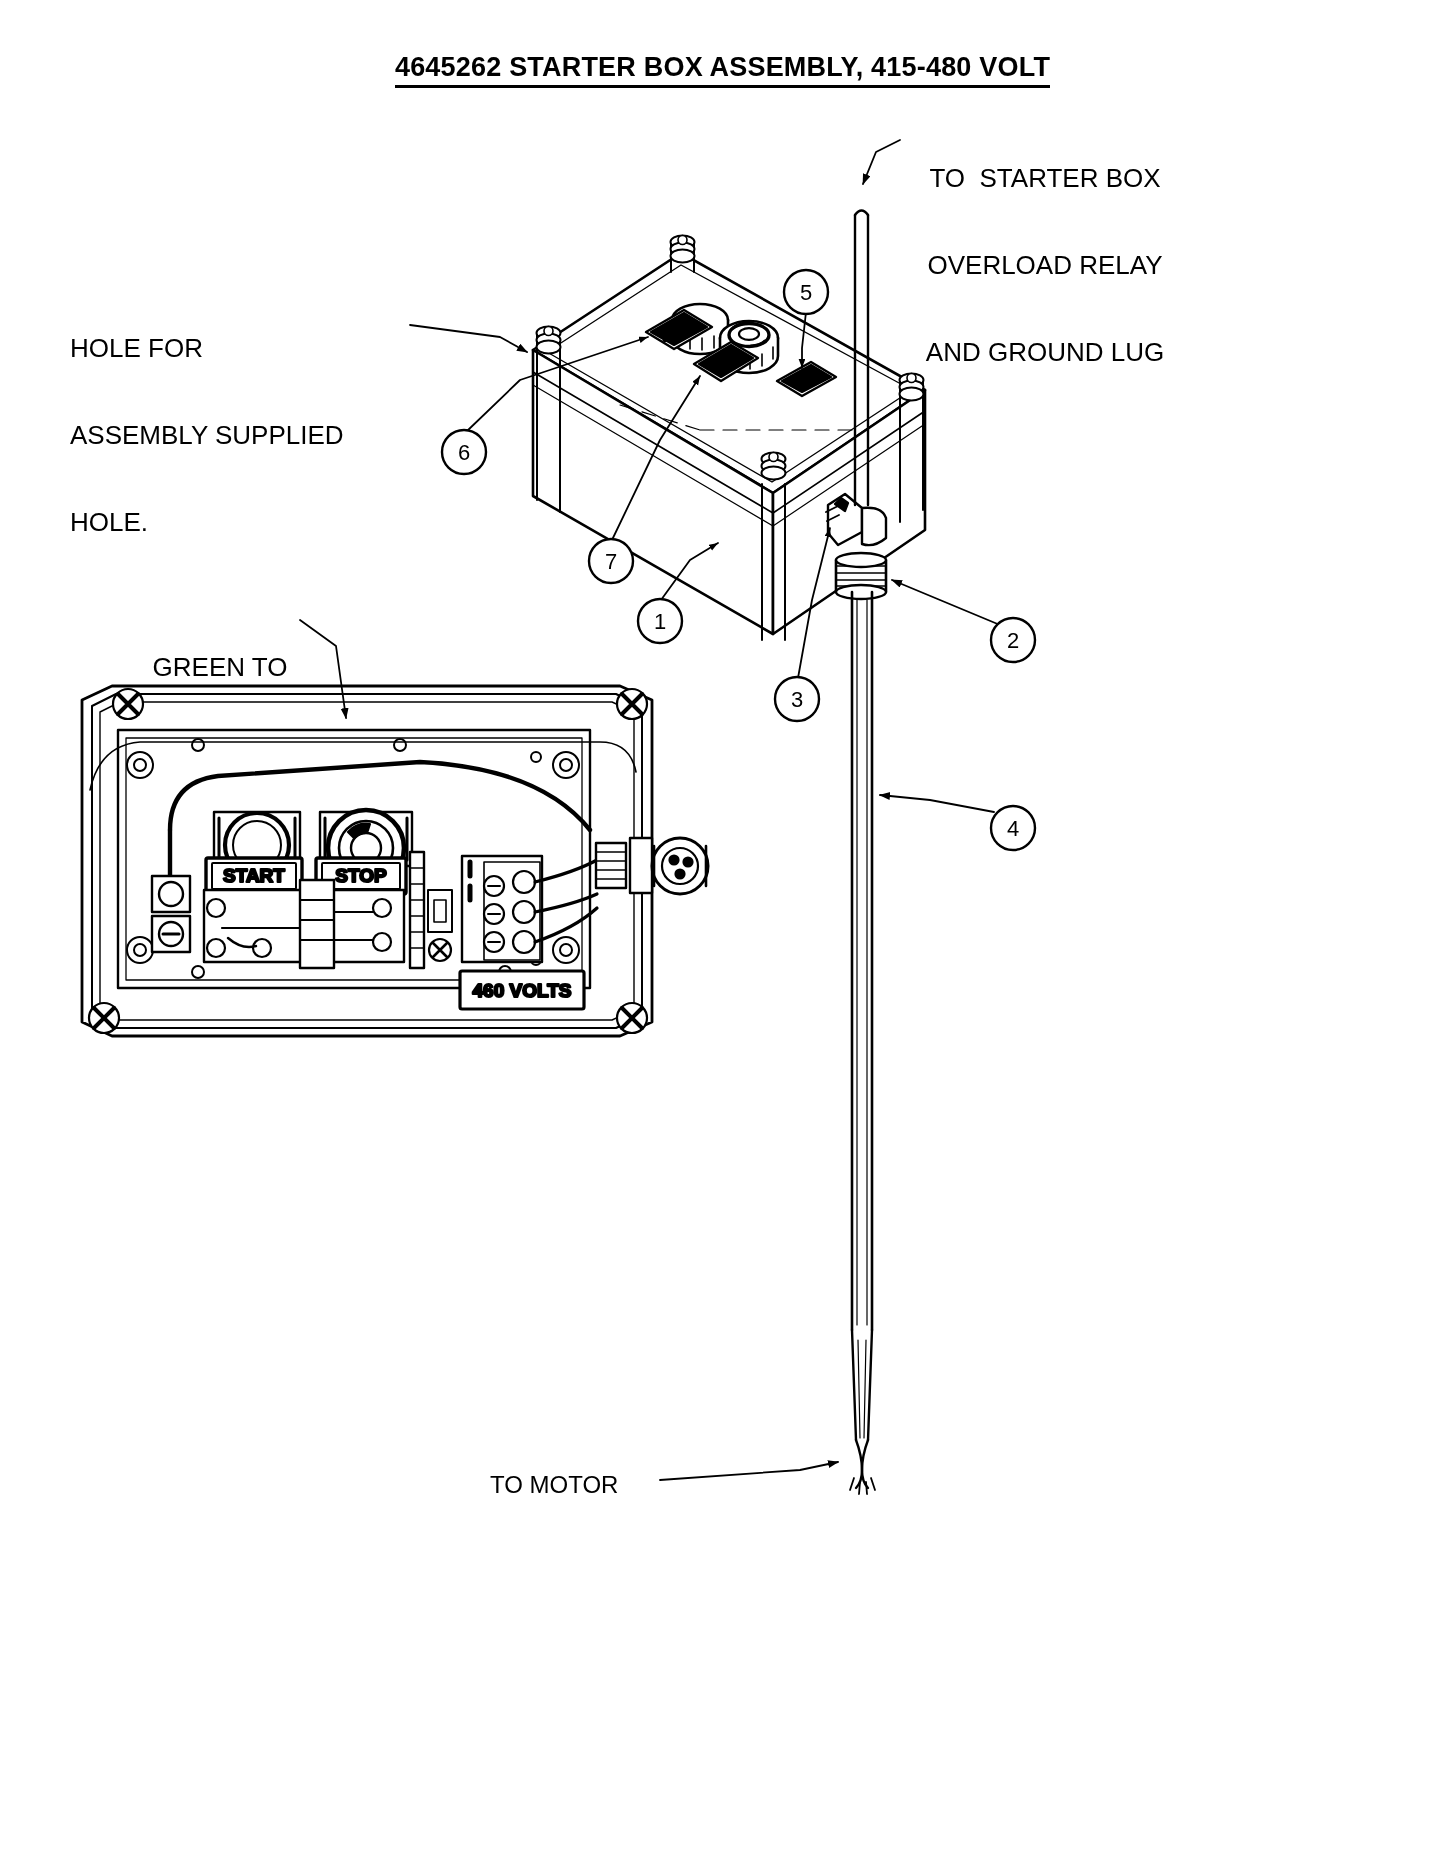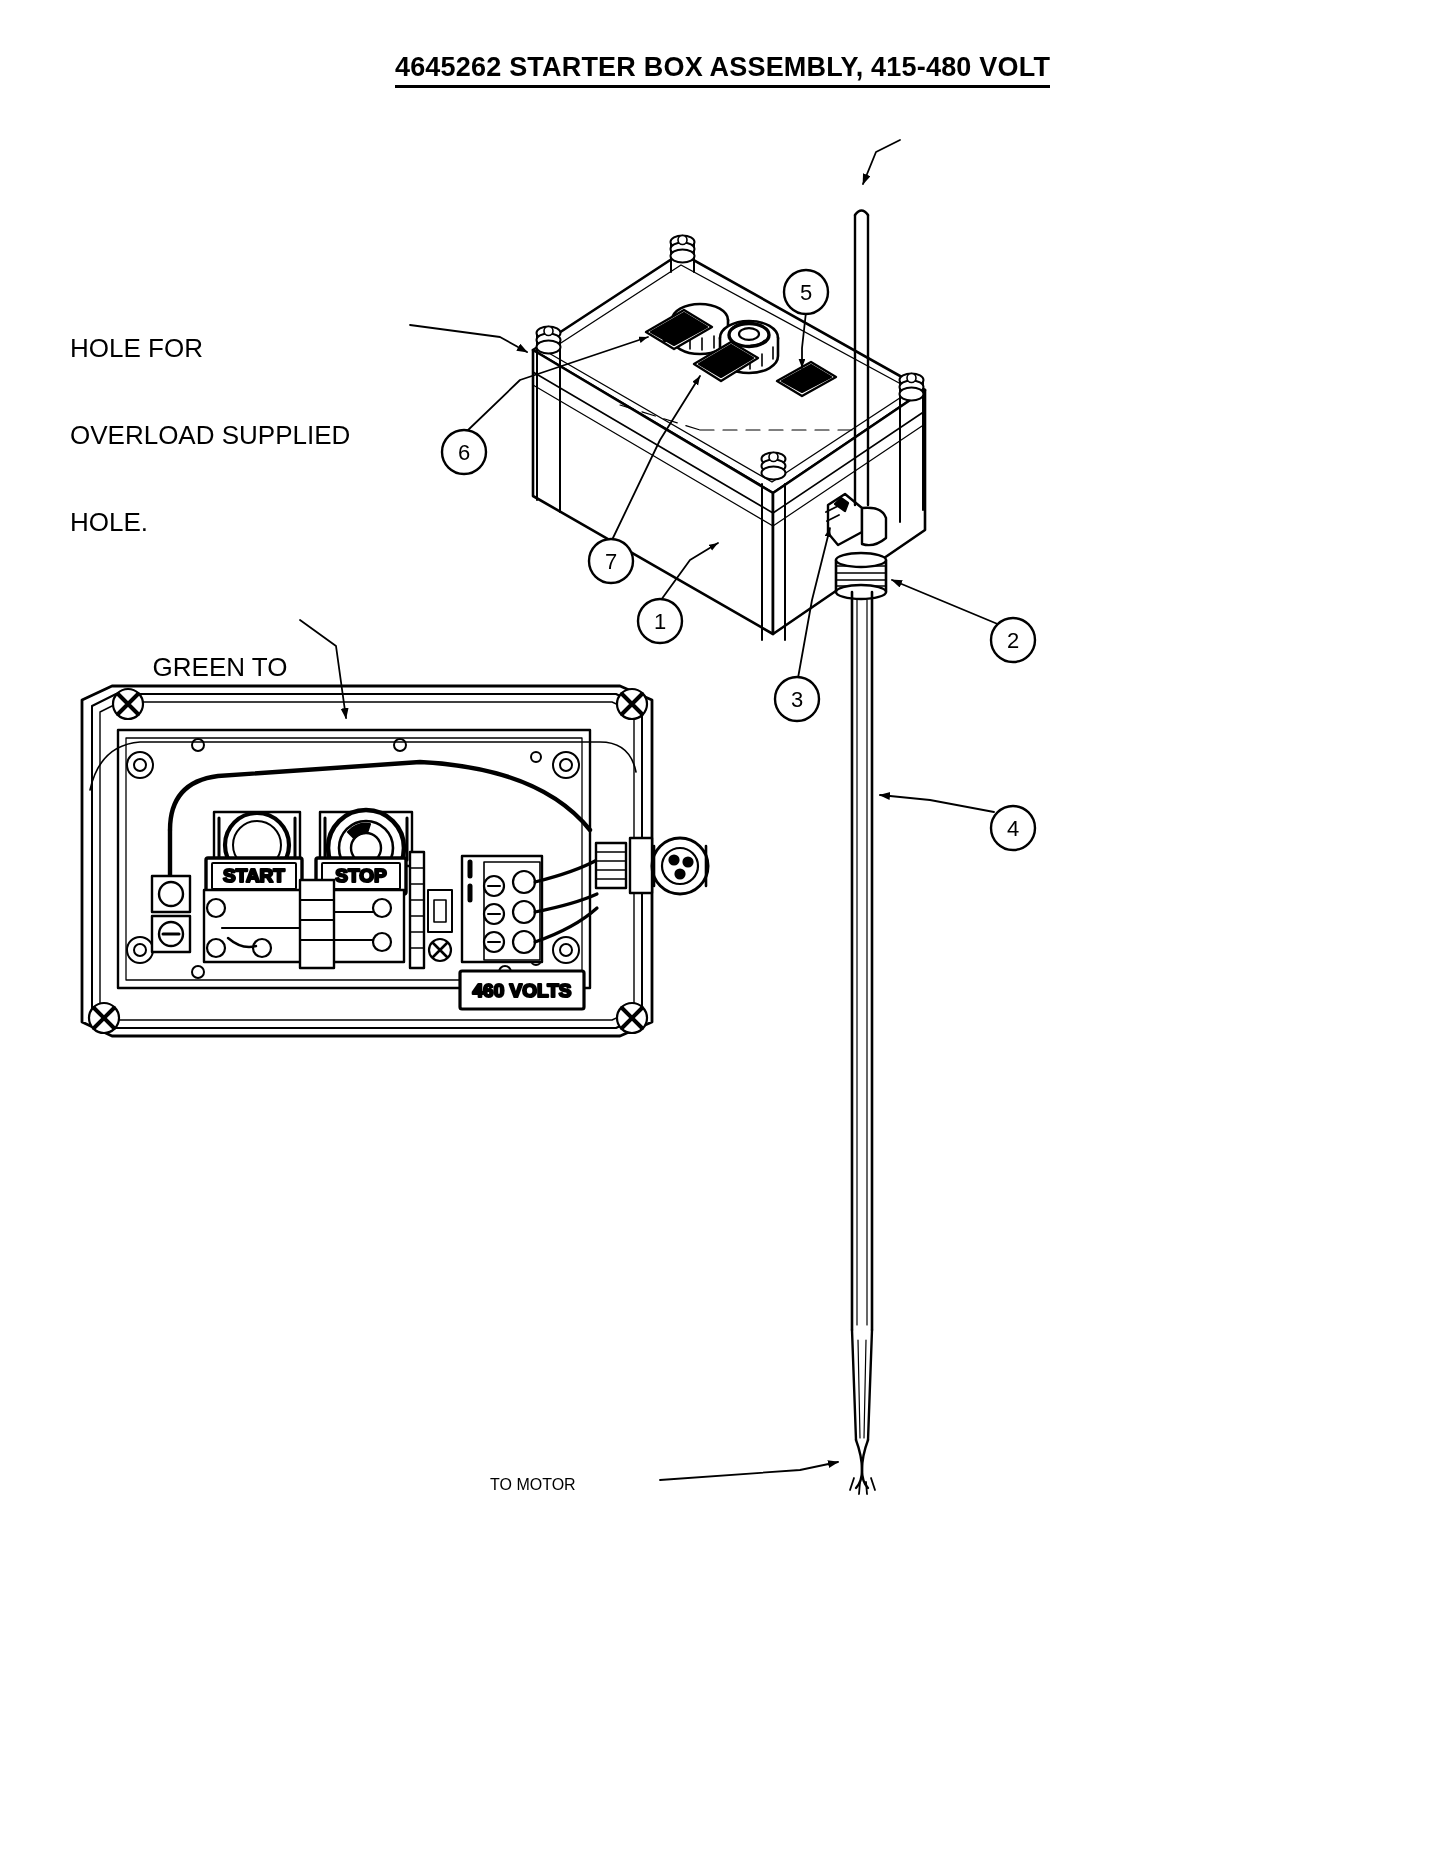--- a/index.html
+++ b/index.html
@@ -27,6 +27,11 @@
 
   <div class="txt" id="title"><span>4645262 STARTER BOX ASSEMBLY, 415-480 VOLT</span></div>
 
+  <div class="txt callout" id="co-starter">
+    <div>TO  STARTER BOX</div>
+    <div>OVERLOAD RELAY</div>
+    <div>AND GROUND LUG</div>
+  </div>
 
   <div class="txt callout" id="co-hole">
     <div>HOLE FOR</div>

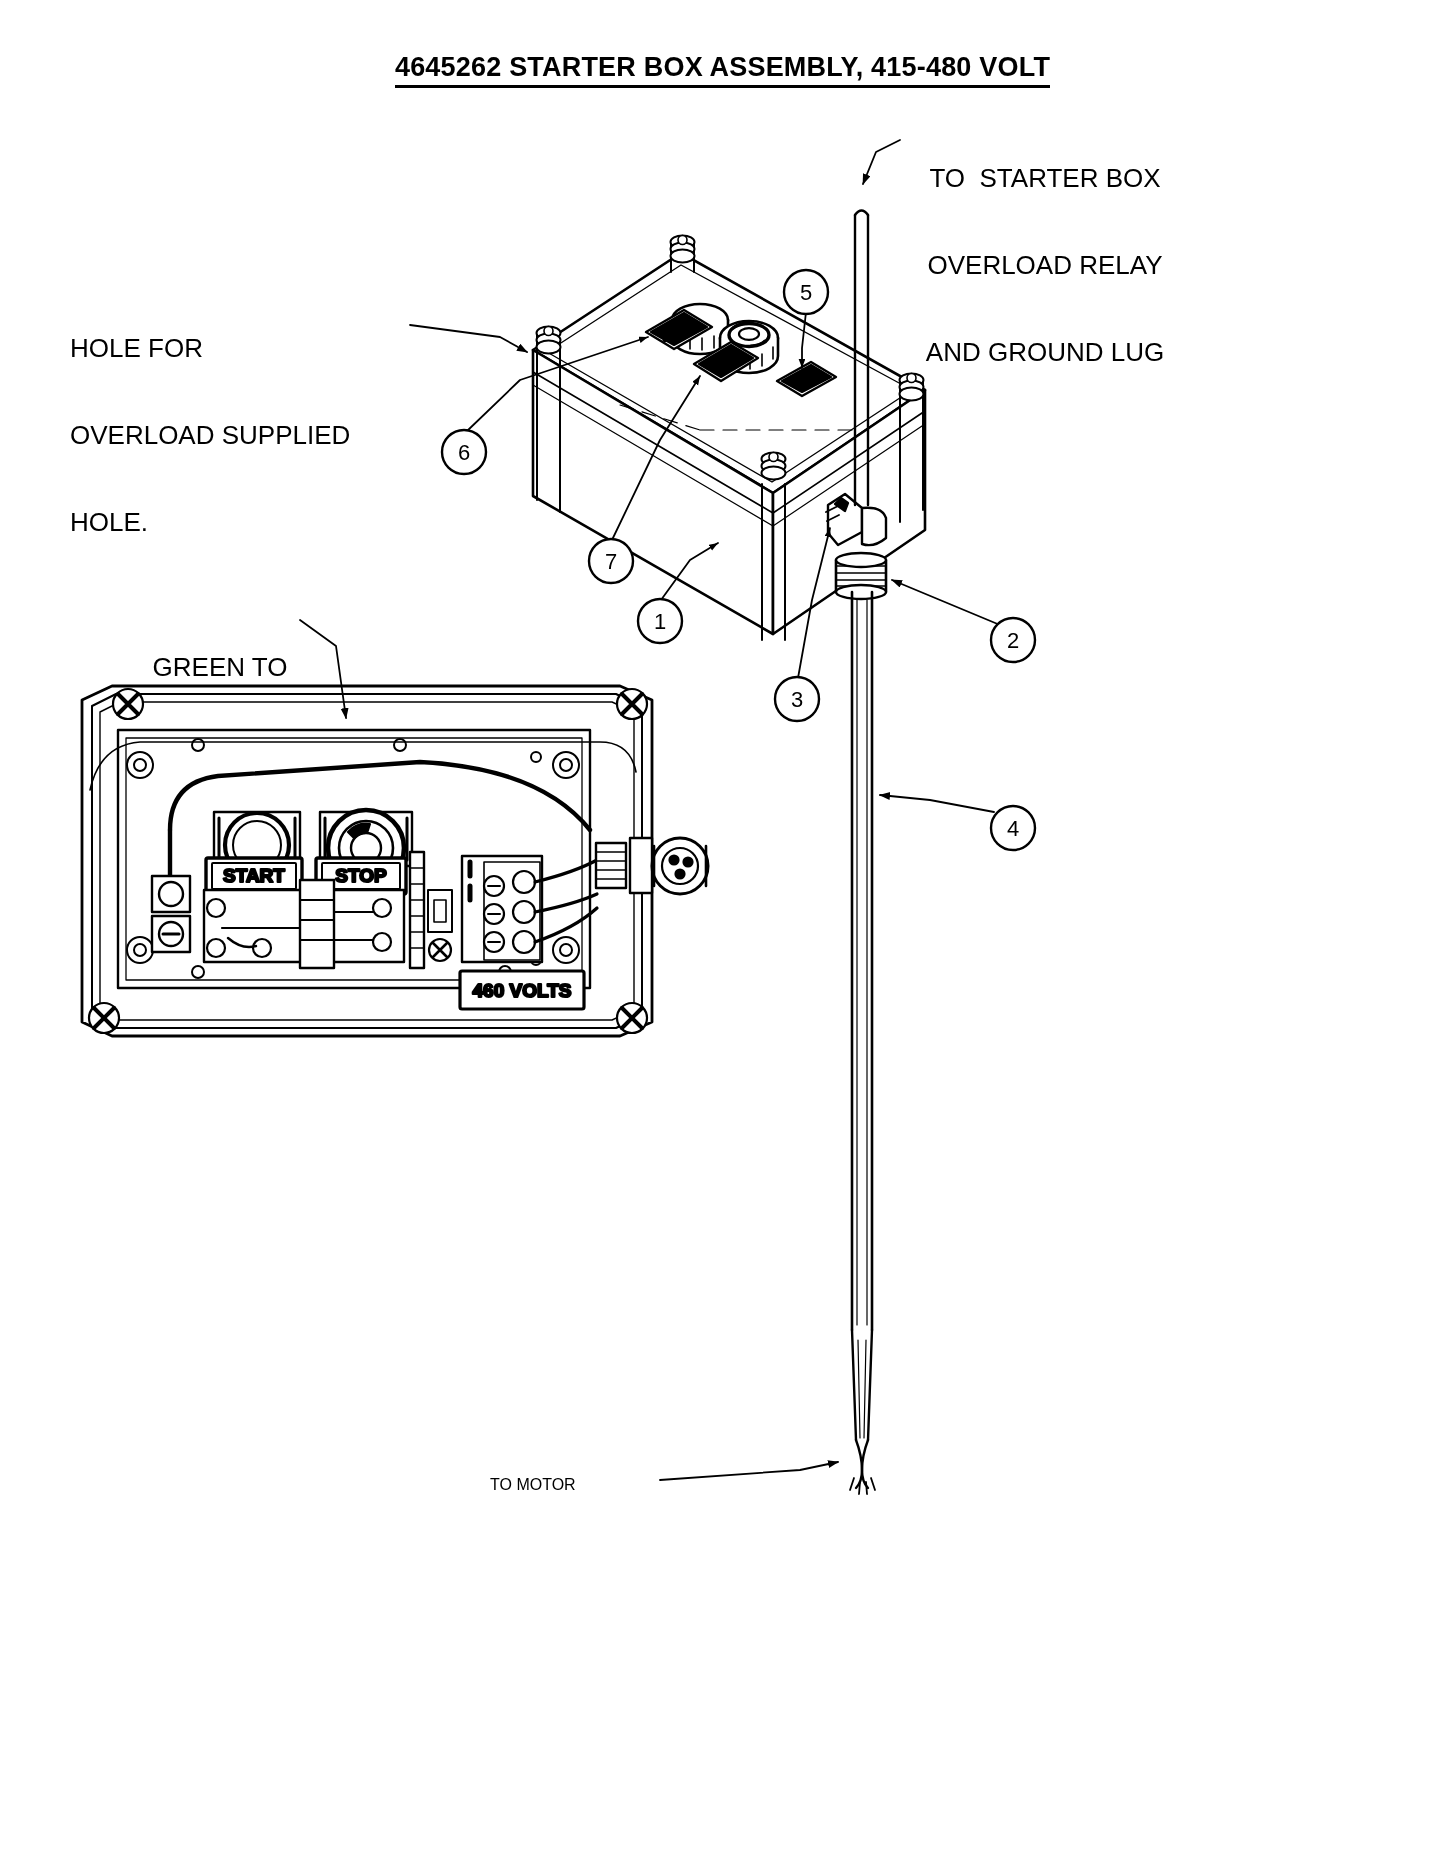--- a/index.html
+++ b/index.html
@@ -35,7 +35,7 @@
 
   <div class="txt callout" id="co-hole">
     <div>HOLE FOR</div>
-    <div>OVERLOAD SUPPLIED</div>
+    <div>ASSEMBLY SUPPLIED</div>
     <div>HOLE.</div>
   </div>
 

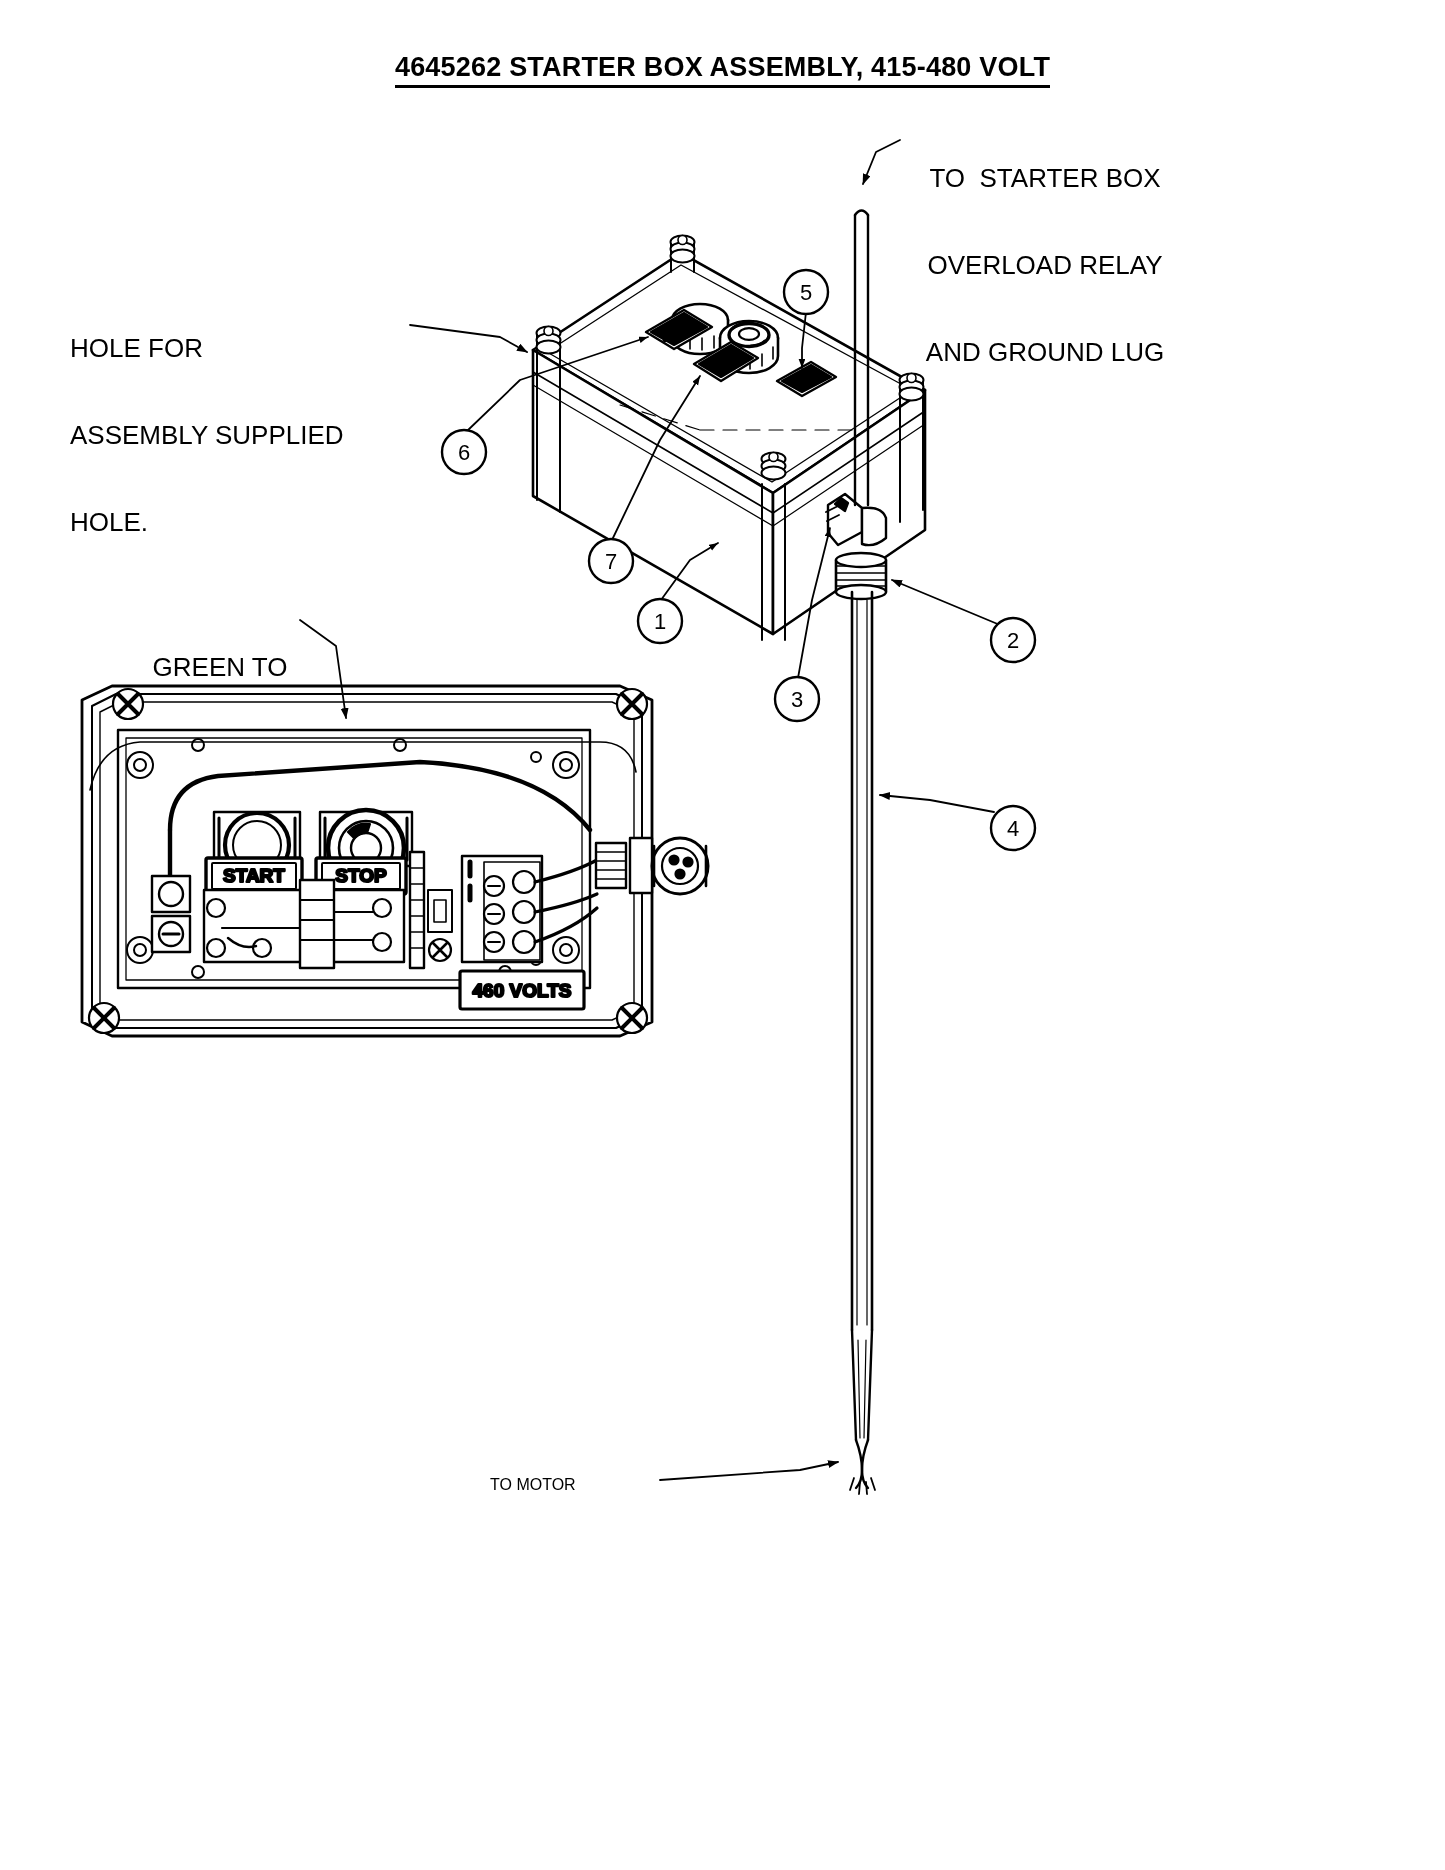--- a/index.html
+++ b/index.html
@@ -16,7 +16,7 @@
   #co-starter{top:106px;left:905px;width:280px;text-align:center;}
   #co-hole{top:276px;left:70px;width:340px;}
   #co-green{top:595px;left:100px;width:240px;text-align:center;}
-  #co-motor{top:1470px;left:490px;font-size:16px;}
+  #co-motor{top:1470px;left:490px;font-size:24px;}
   svg{position:absolute;top:0;left:0;}
   .bub-t{font-size:22px;font-family:"Liberation Sans",sans-serif;}
 </style>

